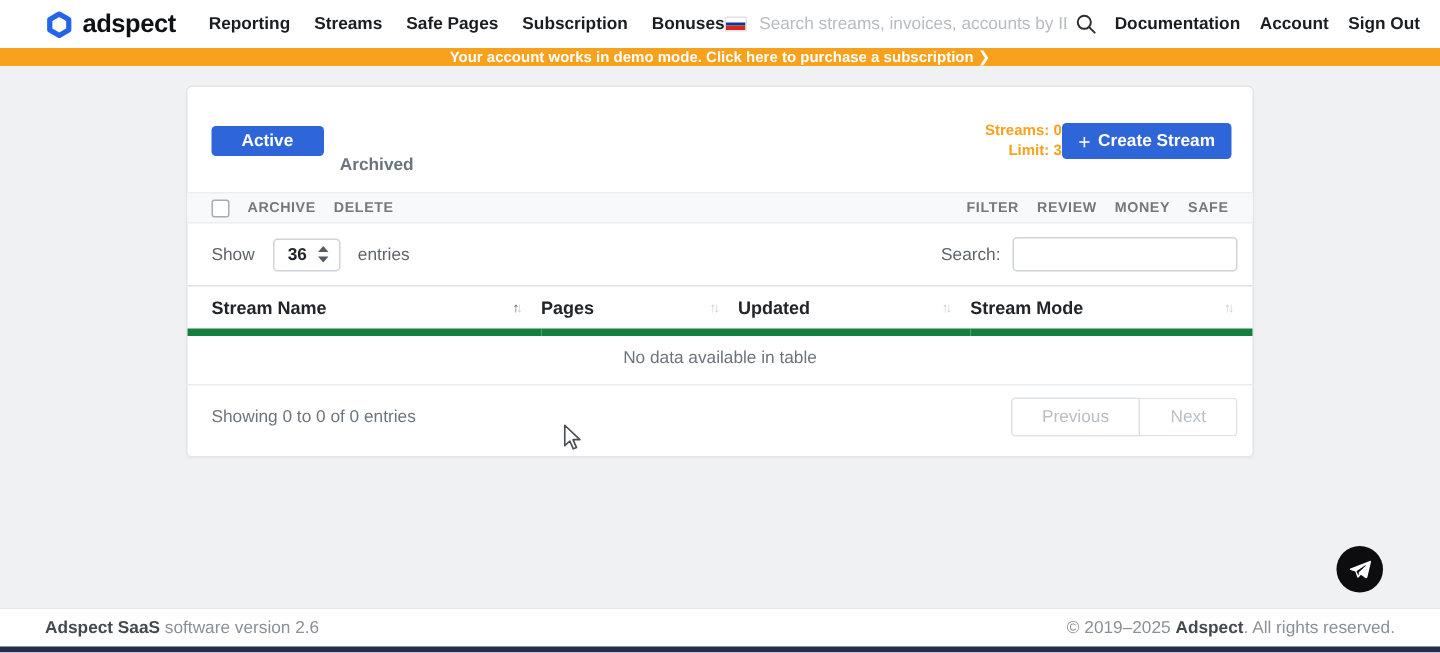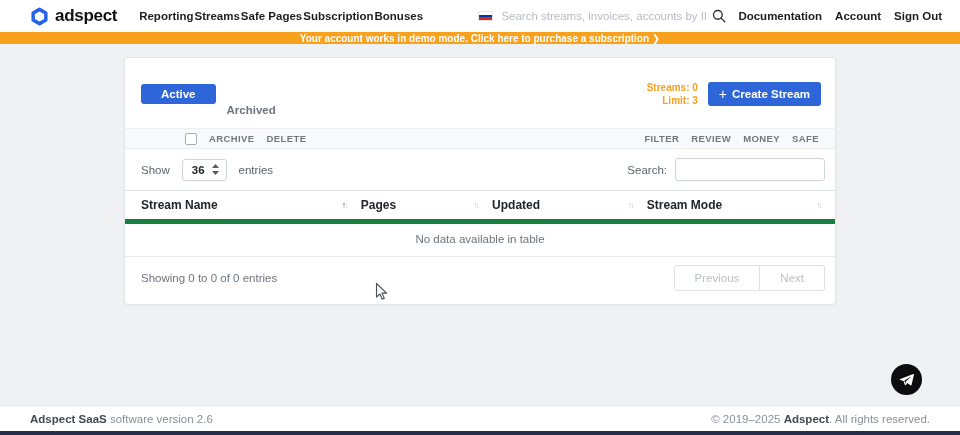--- a/index.html
+++ b/index.html
@@ -16,7 +16,7 @@
   .topbar-left { display:flex; align-items:center; }
   .logo { display:flex; align-items:center; gap:6px; margin-right:22px; }
   .logo-text { font-size:17px; font-weight:800; color:#101114; letter-spacing:-0.3px; }
-  .mainnav { display:flex; align-items:center; gap:1px; }
+  .mainnav { display:flex; align-items:center; gap:16px; }
   .mainnav a { font-size:11.5px; font-weight:700; color:#1b1e21; white-space:nowrap; }
   .topbar-right { display:flex; align-items:center; }
   .flag { width:15px; height:10px; display:inline-block; border:1px solid #e2e2e2;

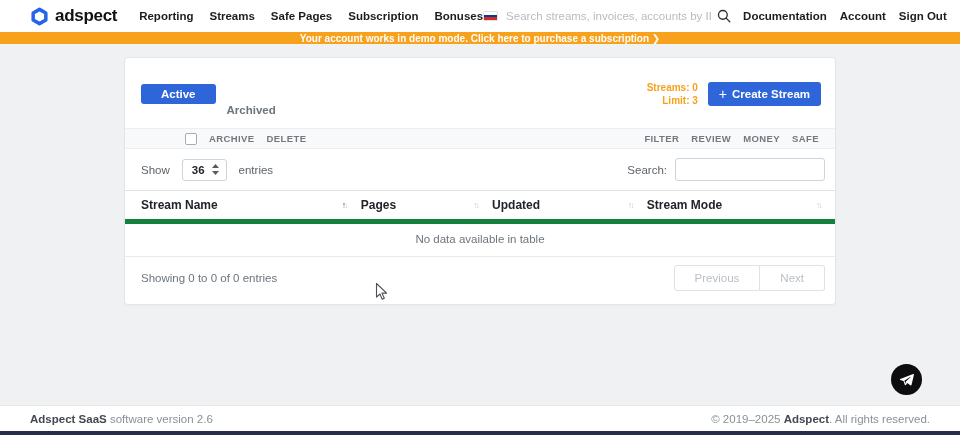--- a/index.html
+++ b/index.html
@@ -47,7 +47,7 @@
                 font-size:11.5px; font-weight:700; padding:4px 20px; }
   .tab-archived { background:none; border:none; color:#6c757d; font-size:11.5px;
                   font-weight:700; padding:4px 11px;margin-top:32px; }
-  .top-right { display:flex; align-items:center; gap:10px; }
+  .top-right { display:flex; align-items:center; }
   .limits { text-align:right; font-size:10px; font-weight:700; color:#F7A11C; line-height:13px; }
   .create-btn { background:#2e65d9; color:#fff; border:none; border-radius:3px;
                 font-size:11.5px; font-weight:600; padding:6px 11px;

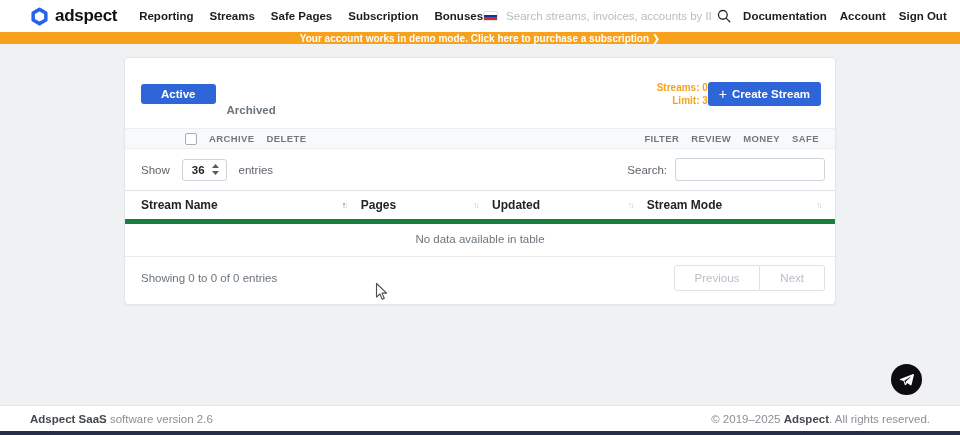--- a/index.html
+++ b/index.html
@@ -57,7 +57,7 @@
   .bulkbar { display:flex; justify-content:space-between; align-items:center;
              background:#f8f9fa; border-top:1px solid #eceff1; border-bottom:1px solid #eceff1;
              padding:4px 16px; height:21px; }
-  .bulk-left, .bulk-right { display:flex; align-items:center; gap:12px;margin-left:44px; }
+  .bulk-left, .bulk-right { display:flex; align-items:center; gap:12px; }
   .checkbox { width:12px; height:12px; border:1px solid #a6adb3; border-radius:2px;
               background:#fff; display:inline-block; cursor:pointer; }
   .bulk-link { font-size:9.5px; font-weight:600; color:#72787e; letter-spacing:.4px; }

